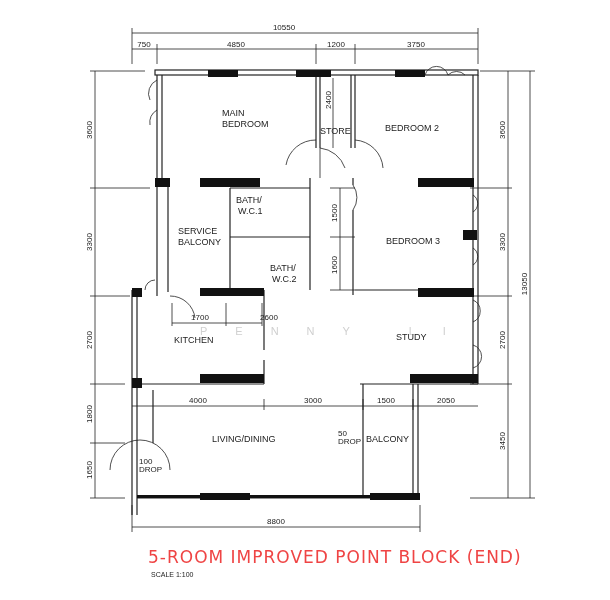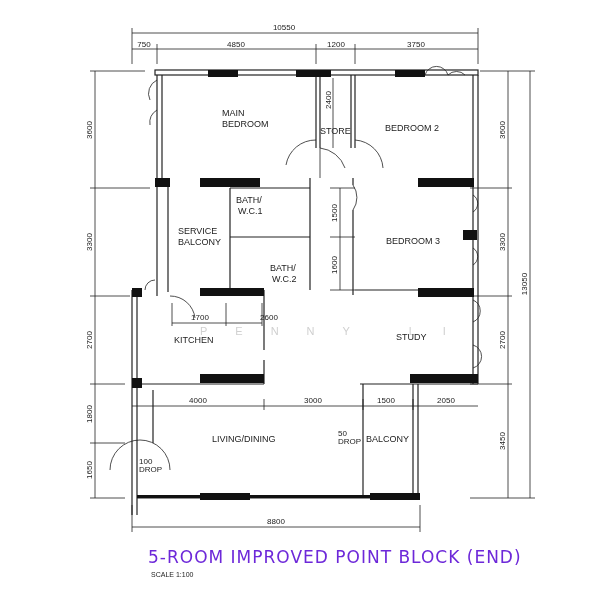--- a/index.html
+++ b/index.html
@@ -7,7 +7,7 @@
   svg { position:absolute; left:0; top:0; }
   .dim { font-family:"Liberation Sans", sans-serif; font-size:8px; fill:#222; }
   .room { font-family:"Liberation Sans", sans-serif; font-size:9px; fill:#222; }
-  .title { position:absolute; left:148px; top:547px; font-family:"DejaVu Sans", sans-serif; font-size:17px; letter-spacing:1px; color:#6d28d9; font-weight:normal; }
+  .title { position:absolute; left:148px; top:547px; font-family:"DejaVu Sans", sans-serif; font-size:17px; letter-spacing:1px; color:#ef4444; font-weight:normal; }
   .scale { position:absolute; left:151px; top:571px; font-family:"Liberation Sans", sans-serif; font-size:7px; color:#222; }
   .wm { font-family:"Liberation Sans", sans-serif; font-size:11px; fill:#d0d0d0; letter-spacing:28px; }
 </style>

